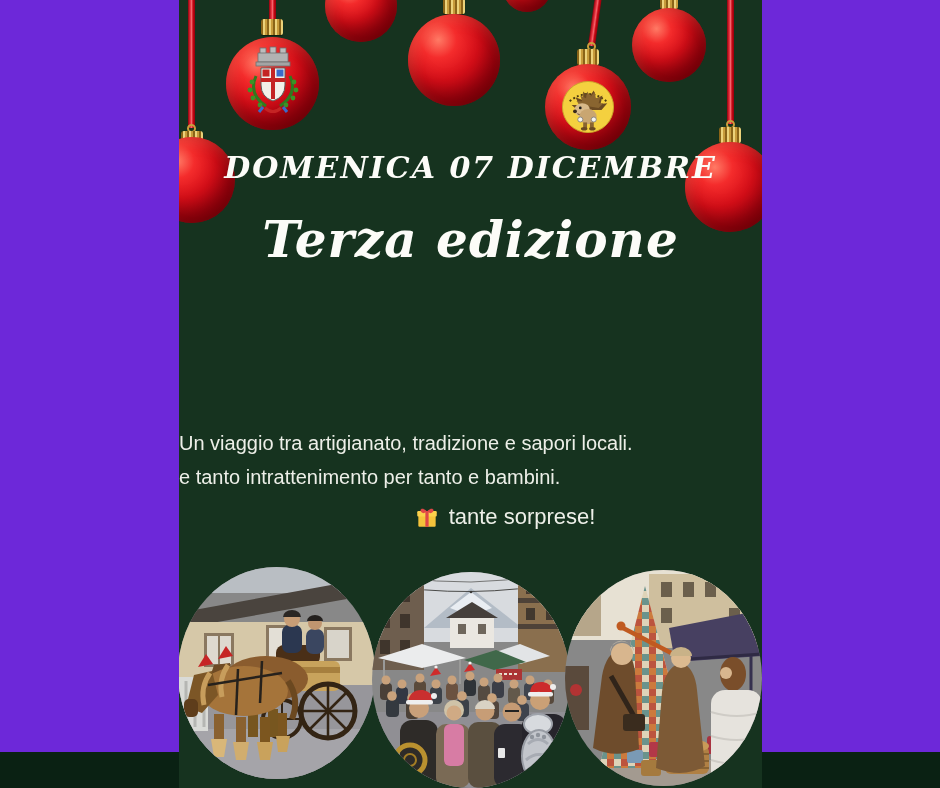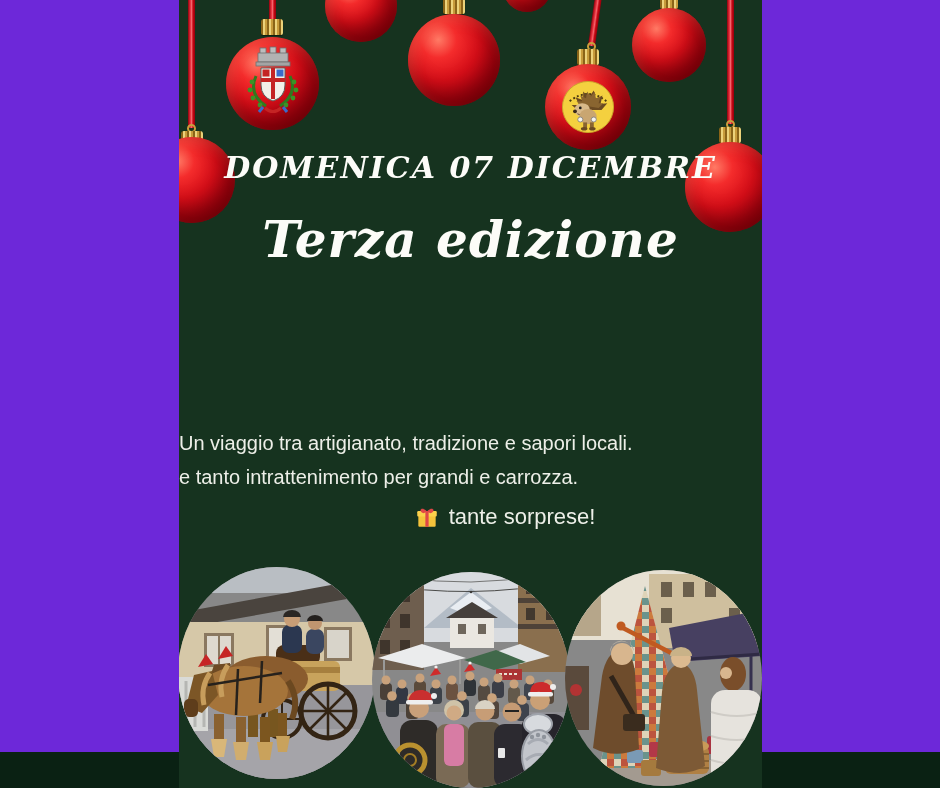--- a/index.html
+++ b/index.html
@@ -135,7 +135,7 @@
 
   <div class="body-text">
     <div>Un viaggio tra artigianato, tradizione e sapori locali.</div>
-    <div>e tanto intrattenimento per grandi e carrozza.</div>
+    <div>e tanto intrattenimento per tanto e bambini.</div>
   </div>
 
   <div class="surprise">

